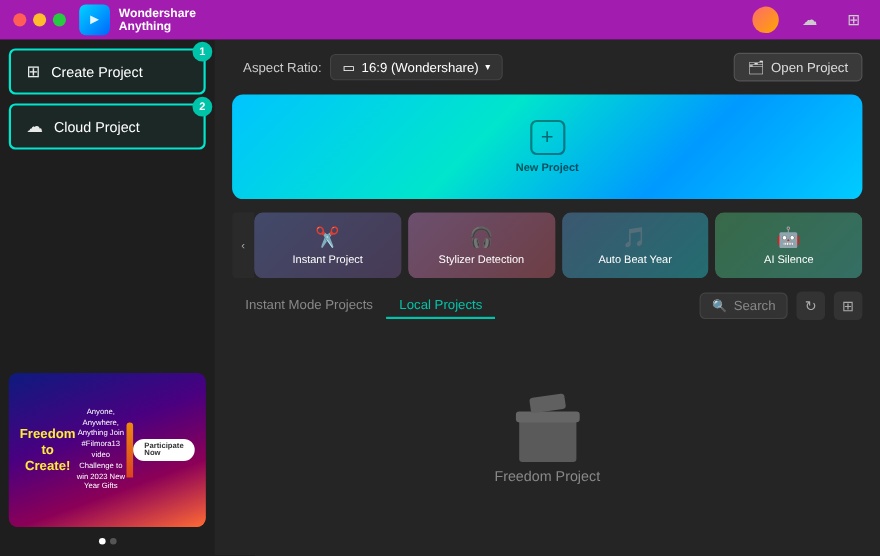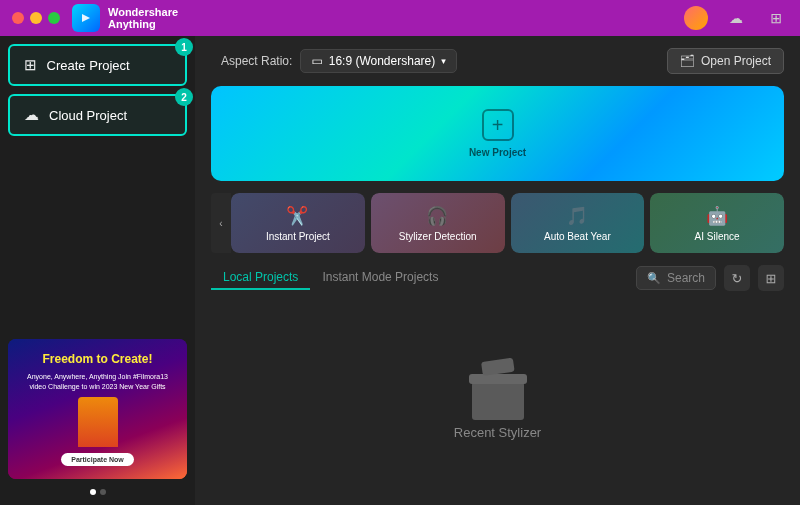--- a/index.html
+++ b/index.html
@@ -500,8 +500,8 @@
     <div class="projects-section">
       <div class="projects-header">
         <div class="projects-tabs">
+          <div class="tab">Instant Mode Projects</div>
           <div class="tab active">Local Projects</div>
-          <div class="tab">Instant Mode Projects</div>
         </div>
         <div class="projects-toolbar">
           <div class="search-box">

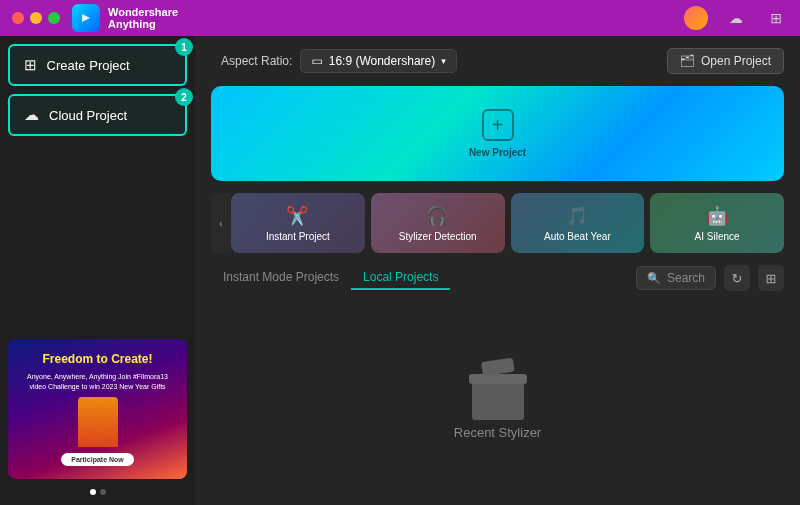--- a/index.html
+++ b/index.html
@@ -433,7 +433,7 @@
 
     <div class="promo-image" style="position:relative;height:140px;border-radius:8px;overflow:hidden;padding:10px;">
       <div style="position:absolute;top:0;left:0;right:0;bottom:0;background:linear-gradient(160deg,#0d1b7e 0%,#4a0080 40%,#8b0057 70%,#ff6b35 100%);"></div>
-      <div style="position:relative;z-index:1;width:100%;height:100%;display:flex;flex-direction:column;align-items:center;justify-content:space-around;">
+      <div style="position:relative;z-index:1;width:100%;height:100%;display:flex;flex-direction:row;align-items:center;justify-content:space-around;">
         <div style="font-size:12px;font-weight:900;color:#ffeb3b;text-align:center;line-height:1.2;">Freedom to
 Create!</div>
         <div style="font-size:7px;color:#fff;text-align:center;line-height:1.4;">Anyone, Anywhere, Anything

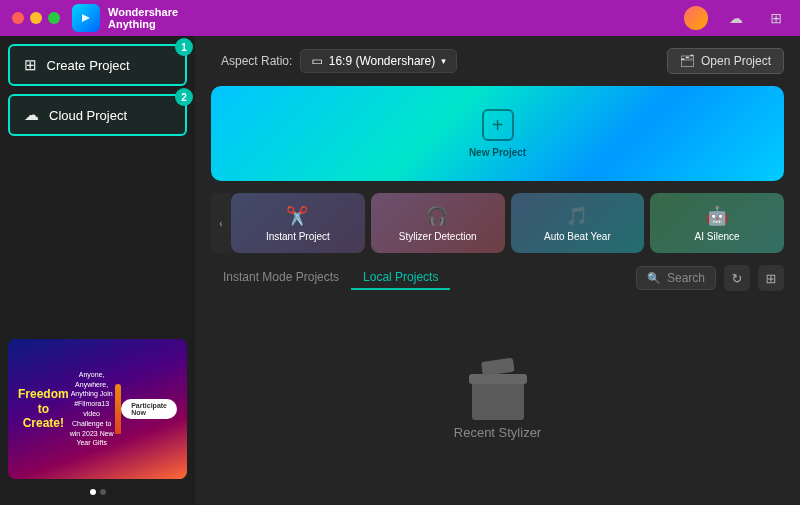--- a/index.html
+++ b/index.html
@@ -522,7 +522,7 @@
             <div style="position:absolute;bottom:44px;left:50%;transform:translateX(-50%) rotate(-8deg);width:32px;height:14px;background:#606060;border-radius:3px;transform-origin:left center;"></div>
           </div>
         </div>
-        <div class="empty-label">Recent Stylizer</div>
+        <div class="empty-label">Freedom Project</div>
       </div>
     </div>
   </div>

